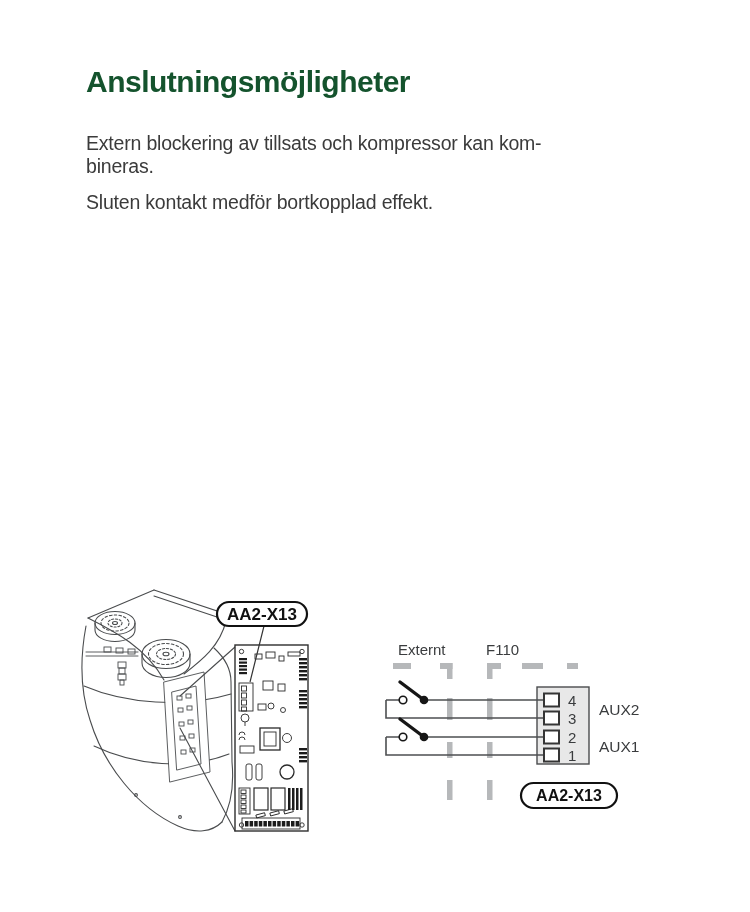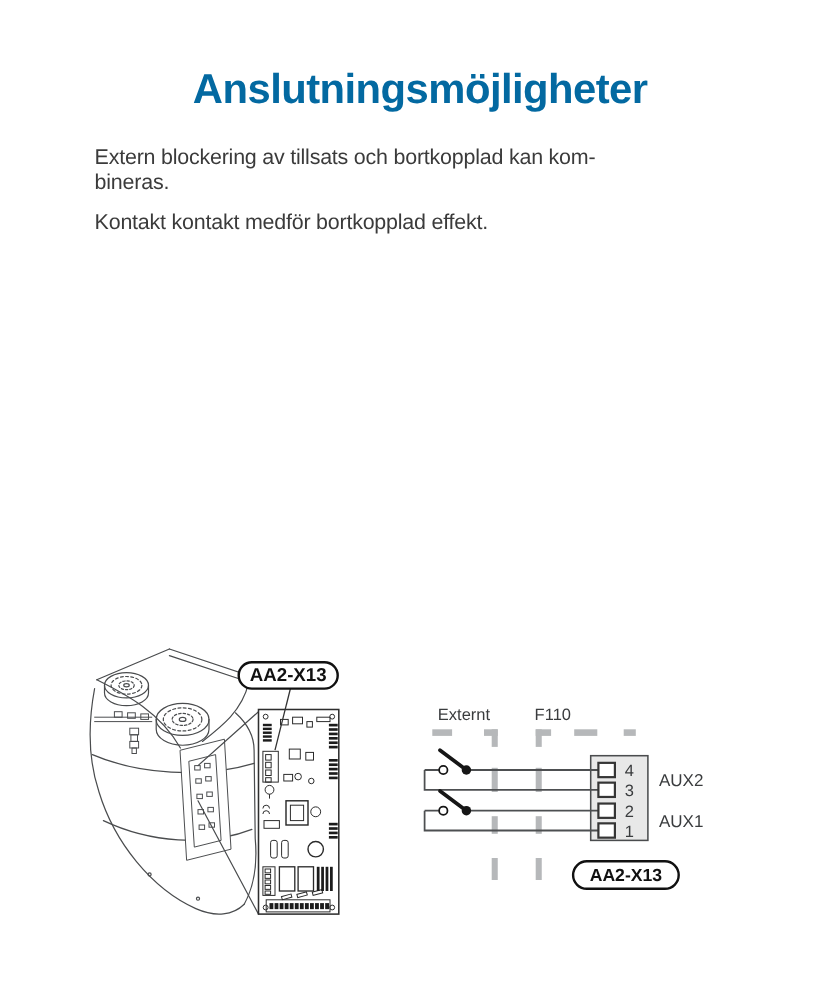--- a/index.html
+++ b/index.html
@@ -6,8 +6,8 @@
   .page{position:relative;width:750px;height:912px;background:#ffffff;overflow:hidden;
         font-family:"Liberation Sans","DejaVu Sans",sans-serif;}
   .content{position:absolute;left:86px;top:62px;width:592px;}
-  .doc-title{font-size:38px;line-height:40px;font-weight:700;color:#0369a1;
-             letter-spacing:-0.5px;margin:0 0 30px 0;text-align:center;}
+  .doc-title{font-size:30px;line-height:40px;font-weight:700;color:#14532d;
+             letter-spacing:-0.5px;margin:0 0 30px 0;}
   .h2{font-size:26px;line-height:28px;font-weight:700;color:#141414;margin:0 0 22px 0;}
   .h3{font-size:21.5px;line-height:28px;font-weight:700;font-style:italic;color:#101010;
       margin:0 0 11px 0;white-space:pre-line;}

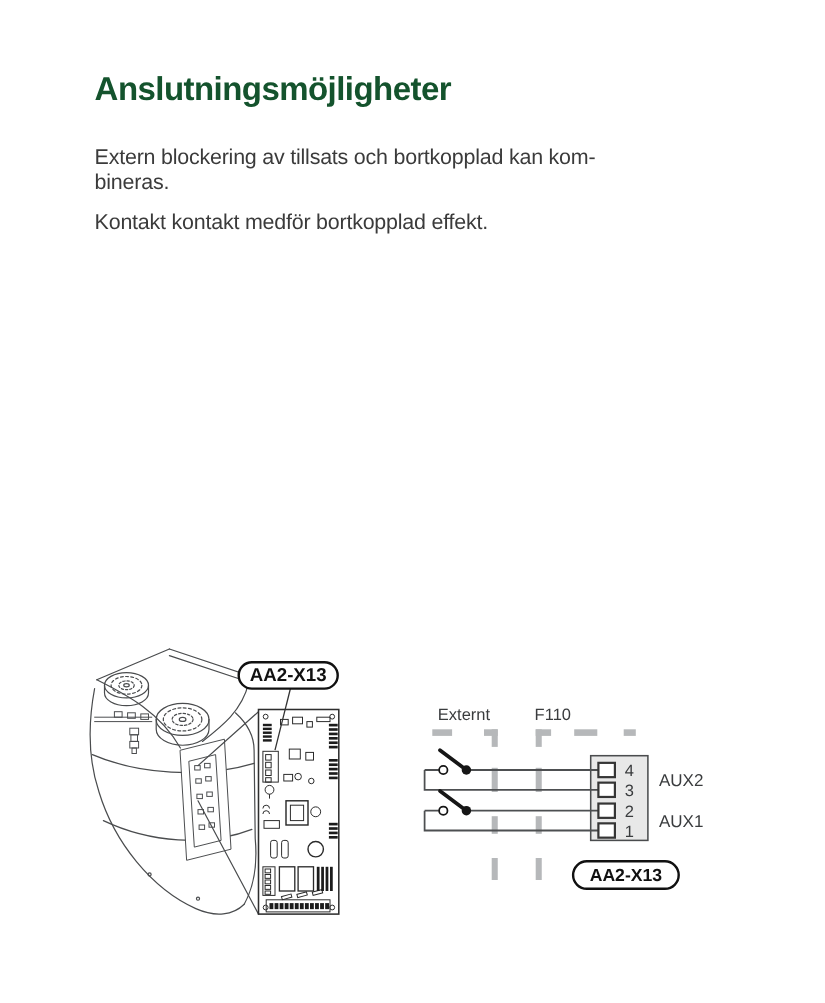--- a/index.html
+++ b/index.html
@@ -26,7 +26,7 @@
 
   <div class="content">
     <h1 class="doc-title">Anslutningsmöjligheter</h1>
-    <p class="para">Extern blockering av tillsats och bortkopplad kan kom-
+    <p class="para">Extern blockering av tillsats och kompressor kan kom-
 bineras.</p>
     <p class="para">Kontakt kontakt medför bortkopplad effekt.</p>
   </div>

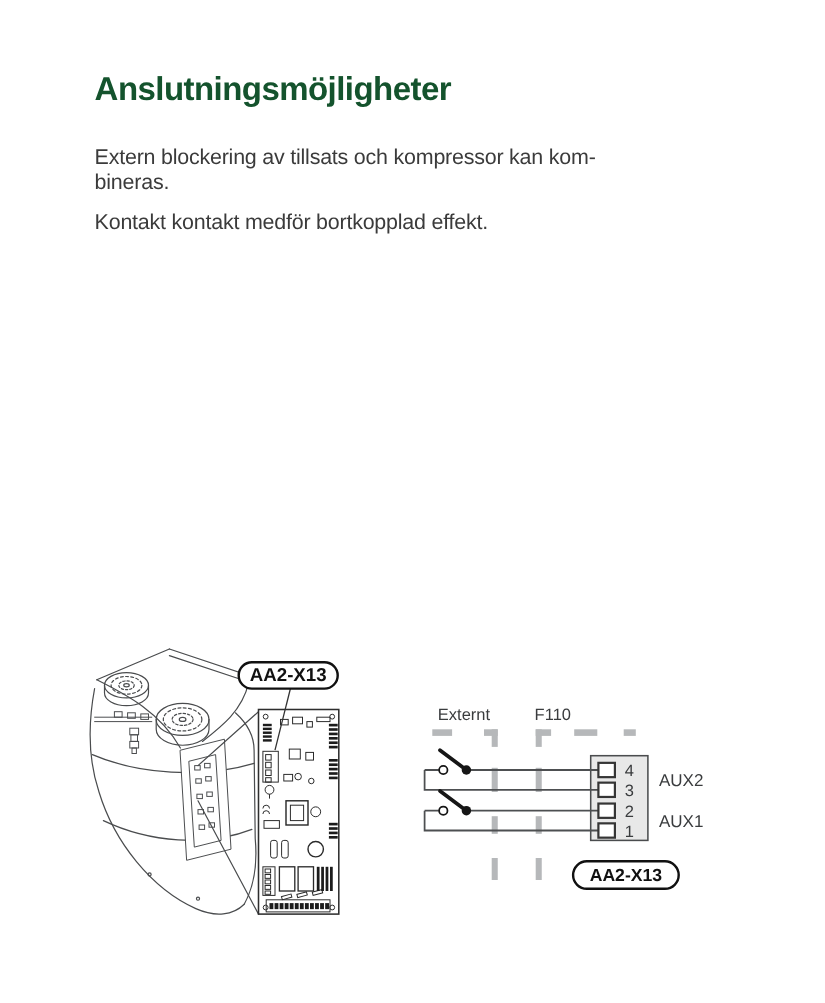--- a/index.html
+++ b/index.html
@@ -28,7 +28,7 @@
     <h1 class="doc-title">Anslutningsmöjligheter</h1>
     <p class="para">Extern blockering av tillsats och kompressor kan kom-
 bineras.</p>
-    <p class="para">Kontakt kontakt medför bortkopplad effekt.</p>
+    <p class="para">Sluten kontakt medför bortkopplad effekt.</p>
   </div>
 
   <div class="figures">

